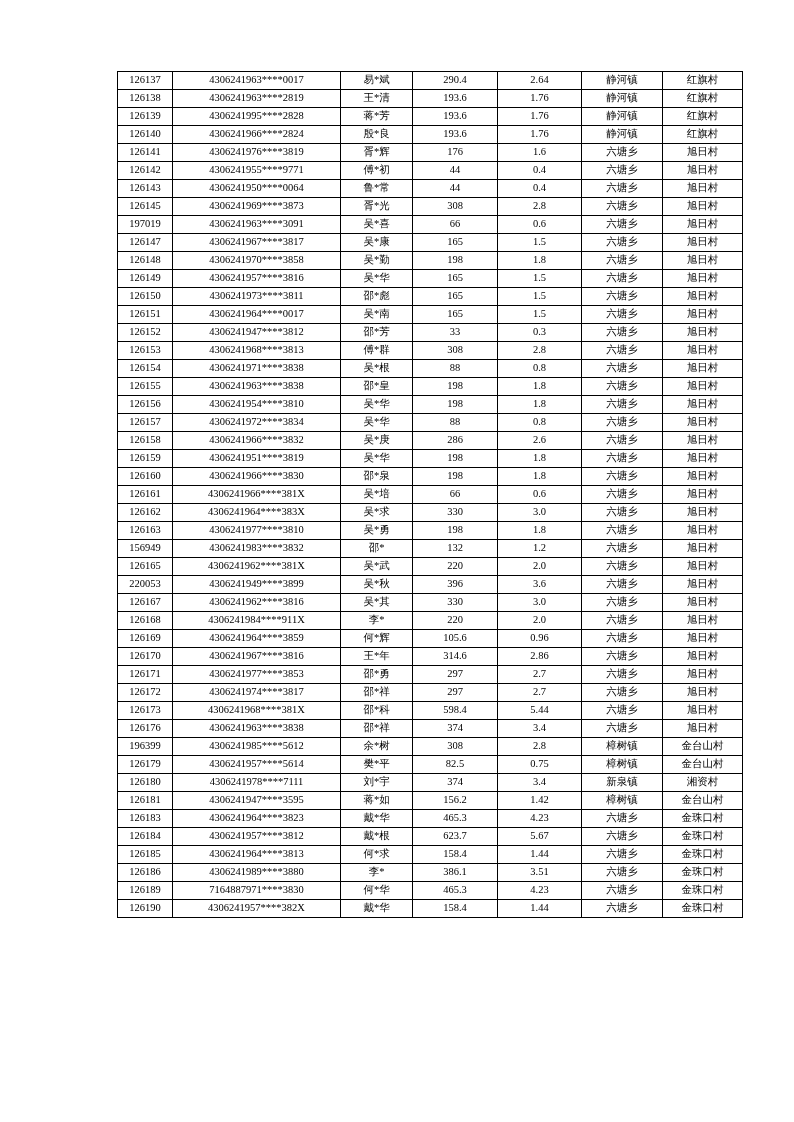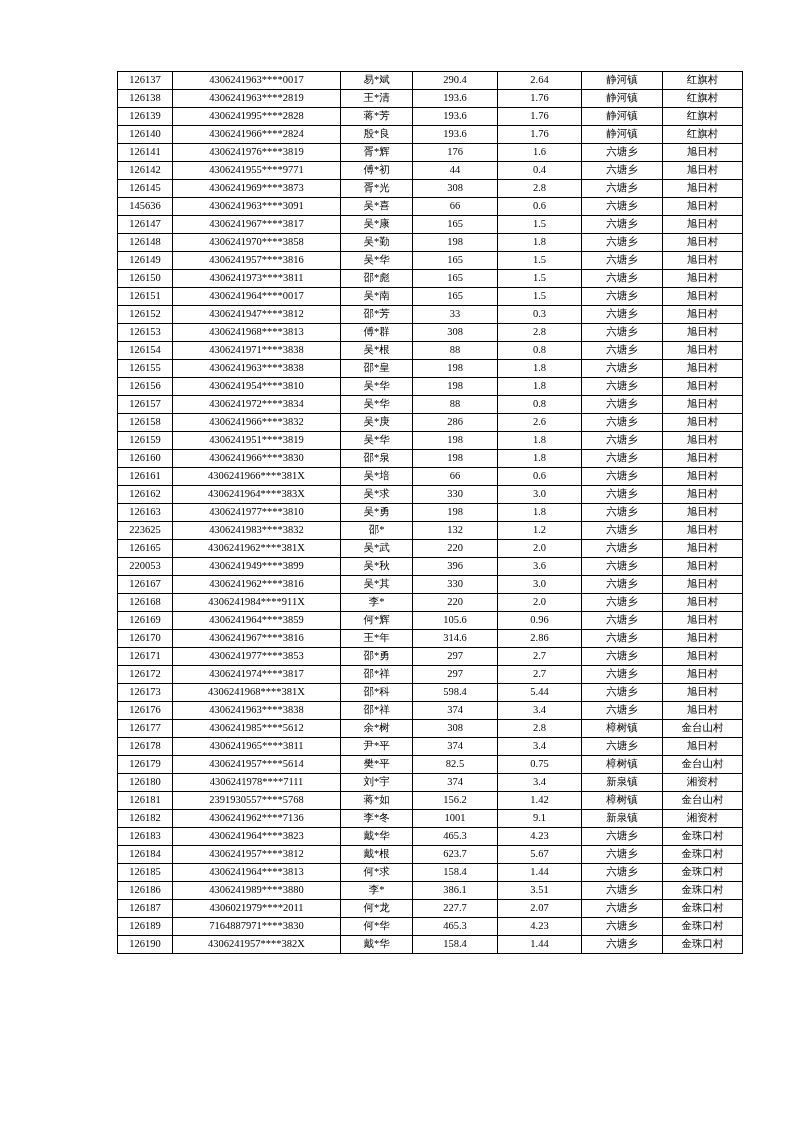--- a/index.html
+++ b/index.html
@@ -117,6 +117,15 @@
           <td>旭日村</td>
         </tr>
         <tr>
+          <td>126143</td>
+          <td>4306241950****0064</td>
+          <td>鲁*常</td>
+          <td>44</td>
+          <td>0.4</td>
+          <td>六塘乡</td>
+          <td>旭日村</td>
+        </tr>
+        <tr>
           <td>126145</td>
           <td>4306241969****3873</td>
           <td>胥*光</td>

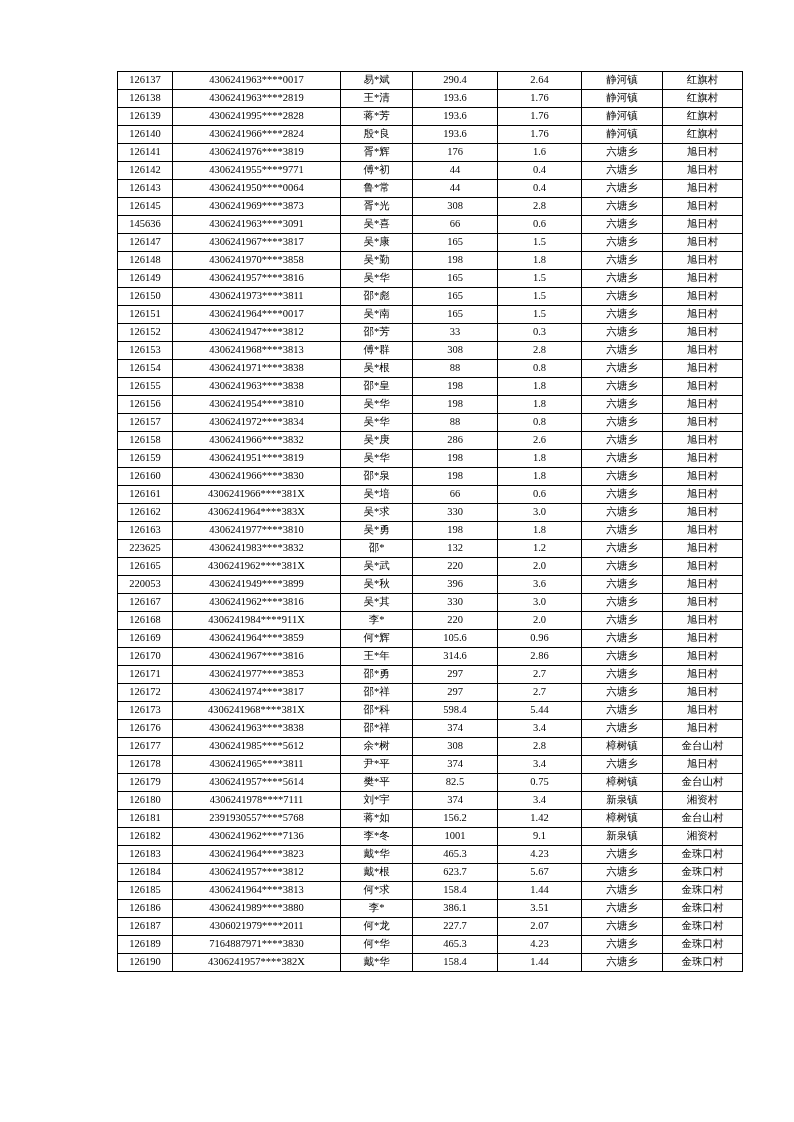--- a/index.html
+++ b/index.html
@@ -135,7 +135,7 @@
           <td>旭日村</td>
         </tr>
         <tr>
-          <td>145636</td>
+          <td>197019</td>
           <td>4306241963****3091</td>
           <td>吴*喜</td>
           <td>66</td>

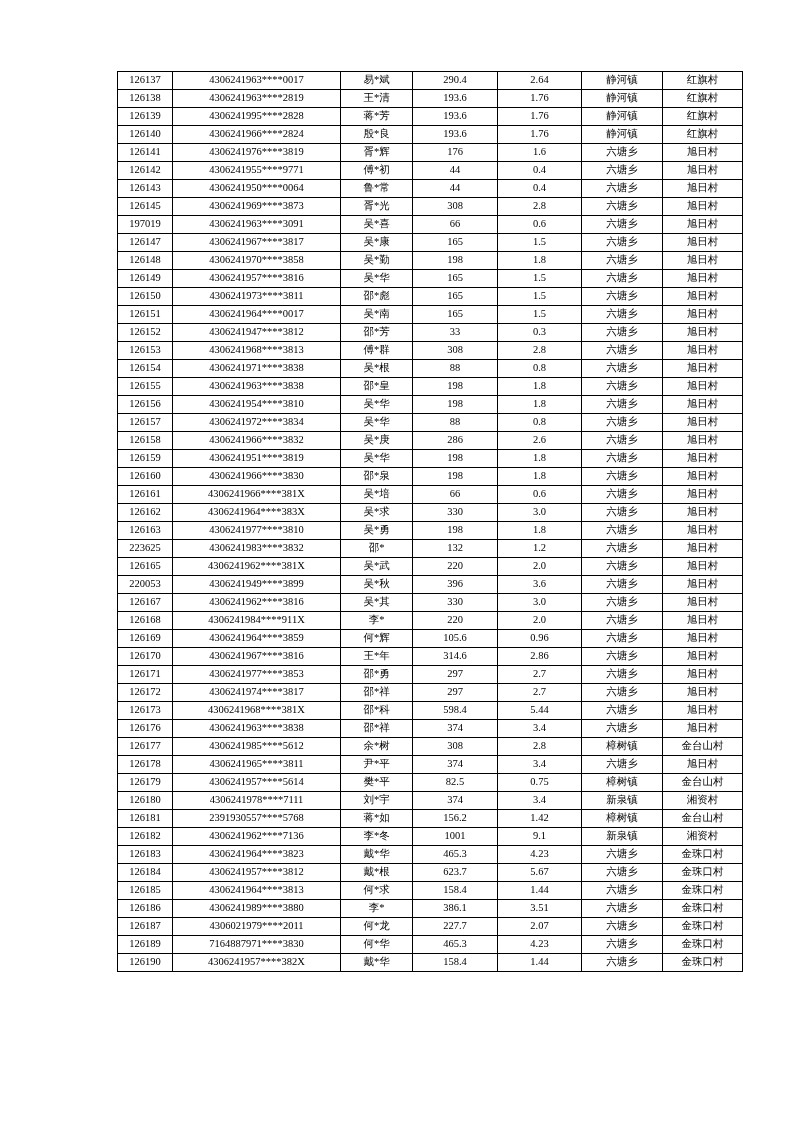--- a/index.html
+++ b/index.html
@@ -297,7 +297,7 @@
           <td>旭日村</td>
         </tr>
         <tr>
-          <td>223625</td>
+          <td>156949</td>
           <td>4306241983****3832</td>
           <td>邵*</td>
           <td>132</td>

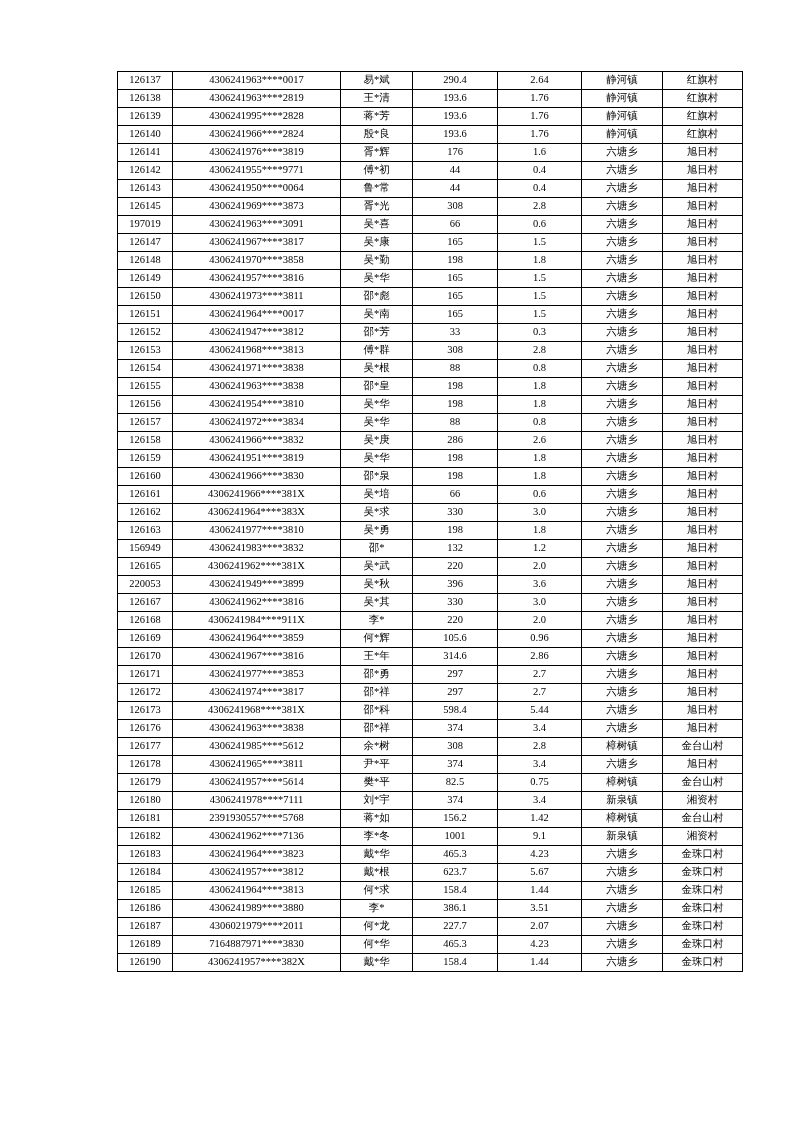--- a/index.html
+++ b/index.html
@@ -396,7 +396,7 @@
           <td>旭日村</td>
         </tr>
         <tr>
-          <td>126177</td>
+          <td>196399</td>
           <td>4306241985****5612</td>
           <td>余*树</td>
           <td>308</td>

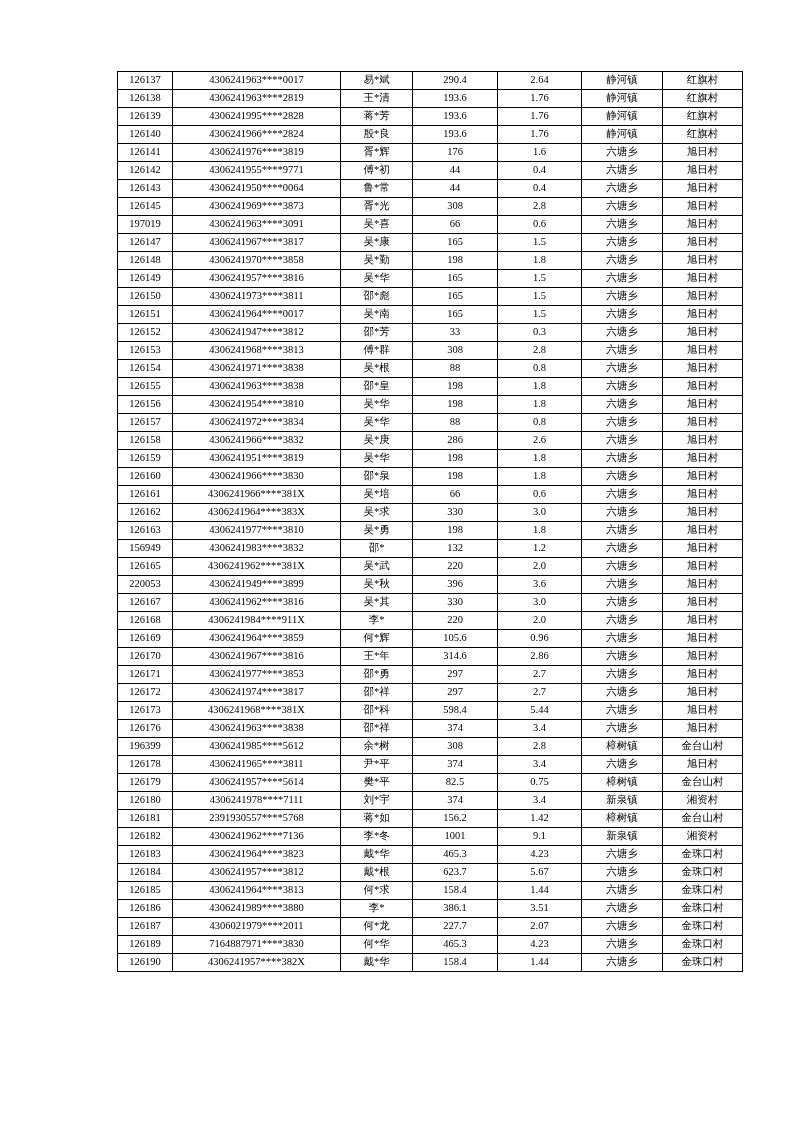--- a/index.html
+++ b/index.html
@@ -405,15 +405,6 @@
           <td>金台山村</td>
         </tr>
         <tr>
-          <td>126178</td>
-          <td>4306241965****3811</td>
-          <td>尹*平</td>
-          <td>374</td>
-          <td>3.4</td>
-          <td>六塘乡</td>
-          <td>旭日村</td>
-        </tr>
-        <tr>
           <td>126179</td>
           <td>4306241957****5614</td>
           <td>樊*平</td>

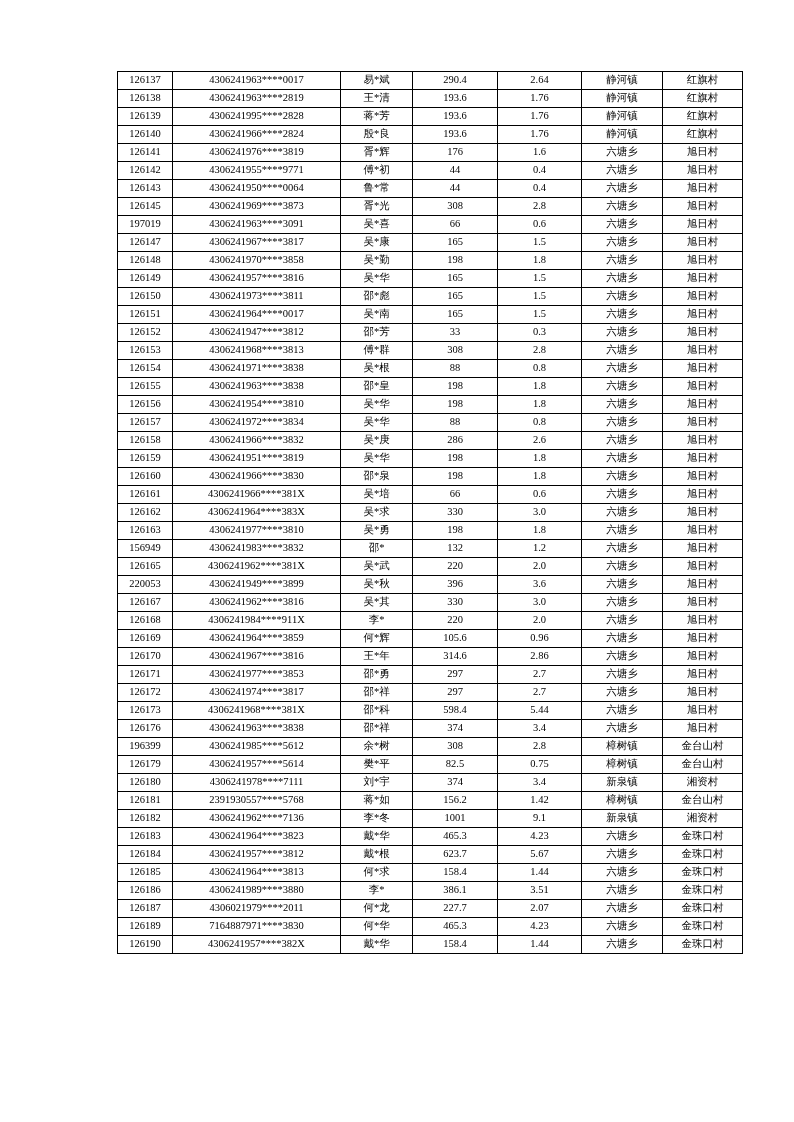--- a/index.html
+++ b/index.html
@@ -424,7 +424,7 @@
         </tr>
         <tr>
           <td>126181</td>
-          <td>2391930557****5768</td>
+          <td>4306241947****3595</td>
           <td>蒋*如</td>
           <td>156.2</td>
           <td>1.42</td>

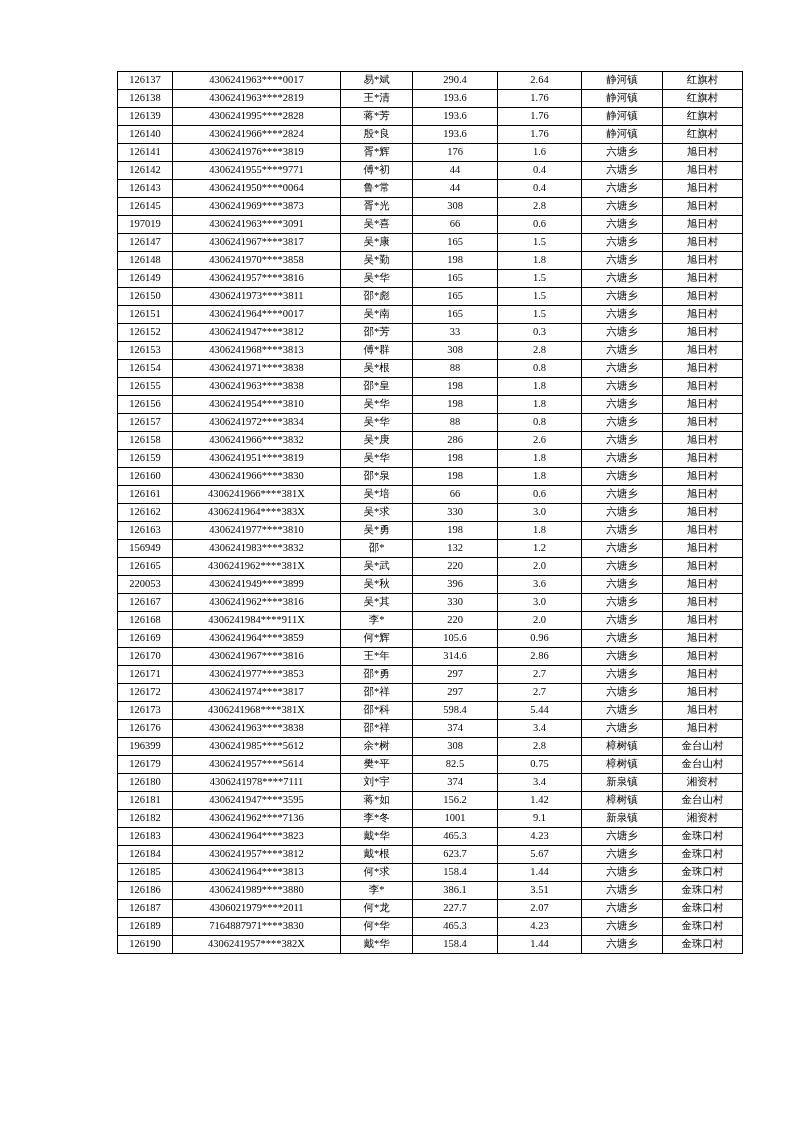--- a/index.html
+++ b/index.html
@@ -432,15 +432,6 @@
           <td>金台山村</td>
         </tr>
         <tr>
-          <td>126182</td>
-          <td>4306241962****7136</td>
-          <td>李*冬</td>
-          <td>1001</td>
-          <td>9.1</td>
-          <td>新泉镇</td>
-          <td>湘资村</td>
-        </tr>
-        <tr>
           <td>126183</td>
           <td>4306241964****3823</td>
           <td>戴*华</td>

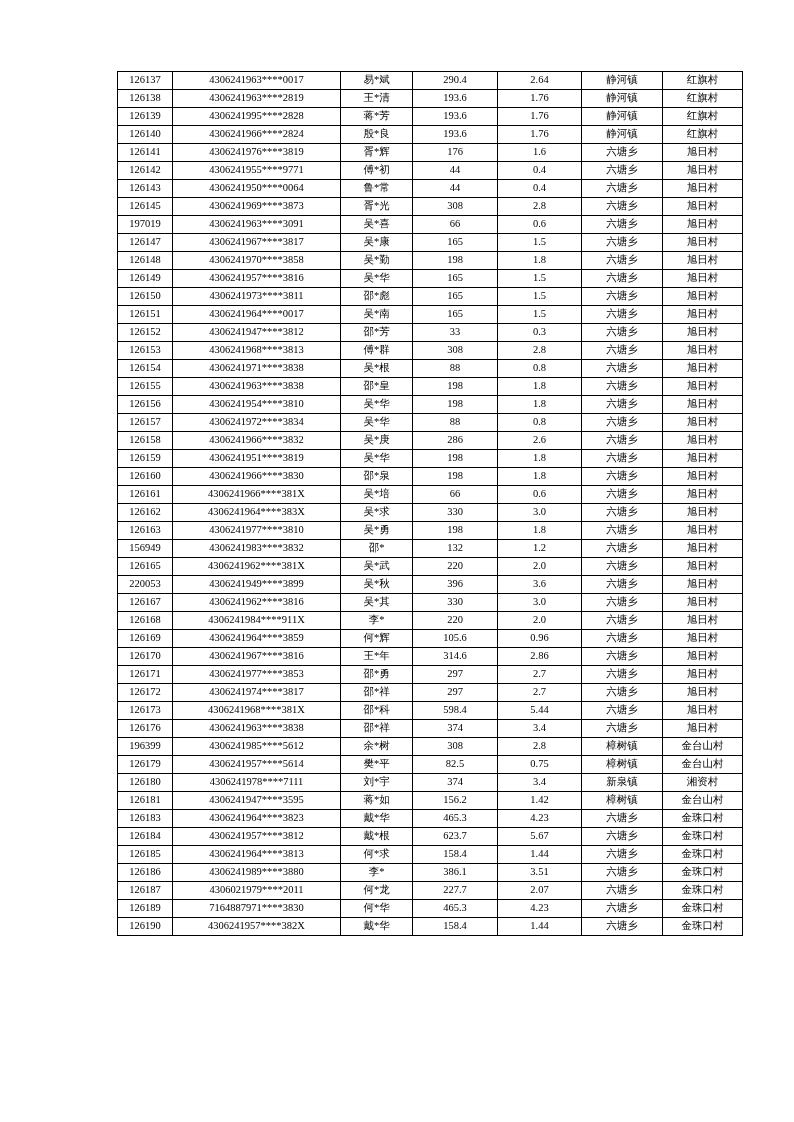--- a/index.html
+++ b/index.html
@@ -468,15 +468,6 @@
           <td>金珠口村</td>
         </tr>
         <tr>
-          <td>126187</td>
-          <td>4306021979****2011</td>
-          <td>何*龙</td>
-          <td>227.7</td>
-          <td>2.07</td>
-          <td>六塘乡</td>
-          <td>金珠口村</td>
-        </tr>
-        <tr>
           <td>126189</td>
           <td>7164887971****3830</td>
           <td>何*华</td>

